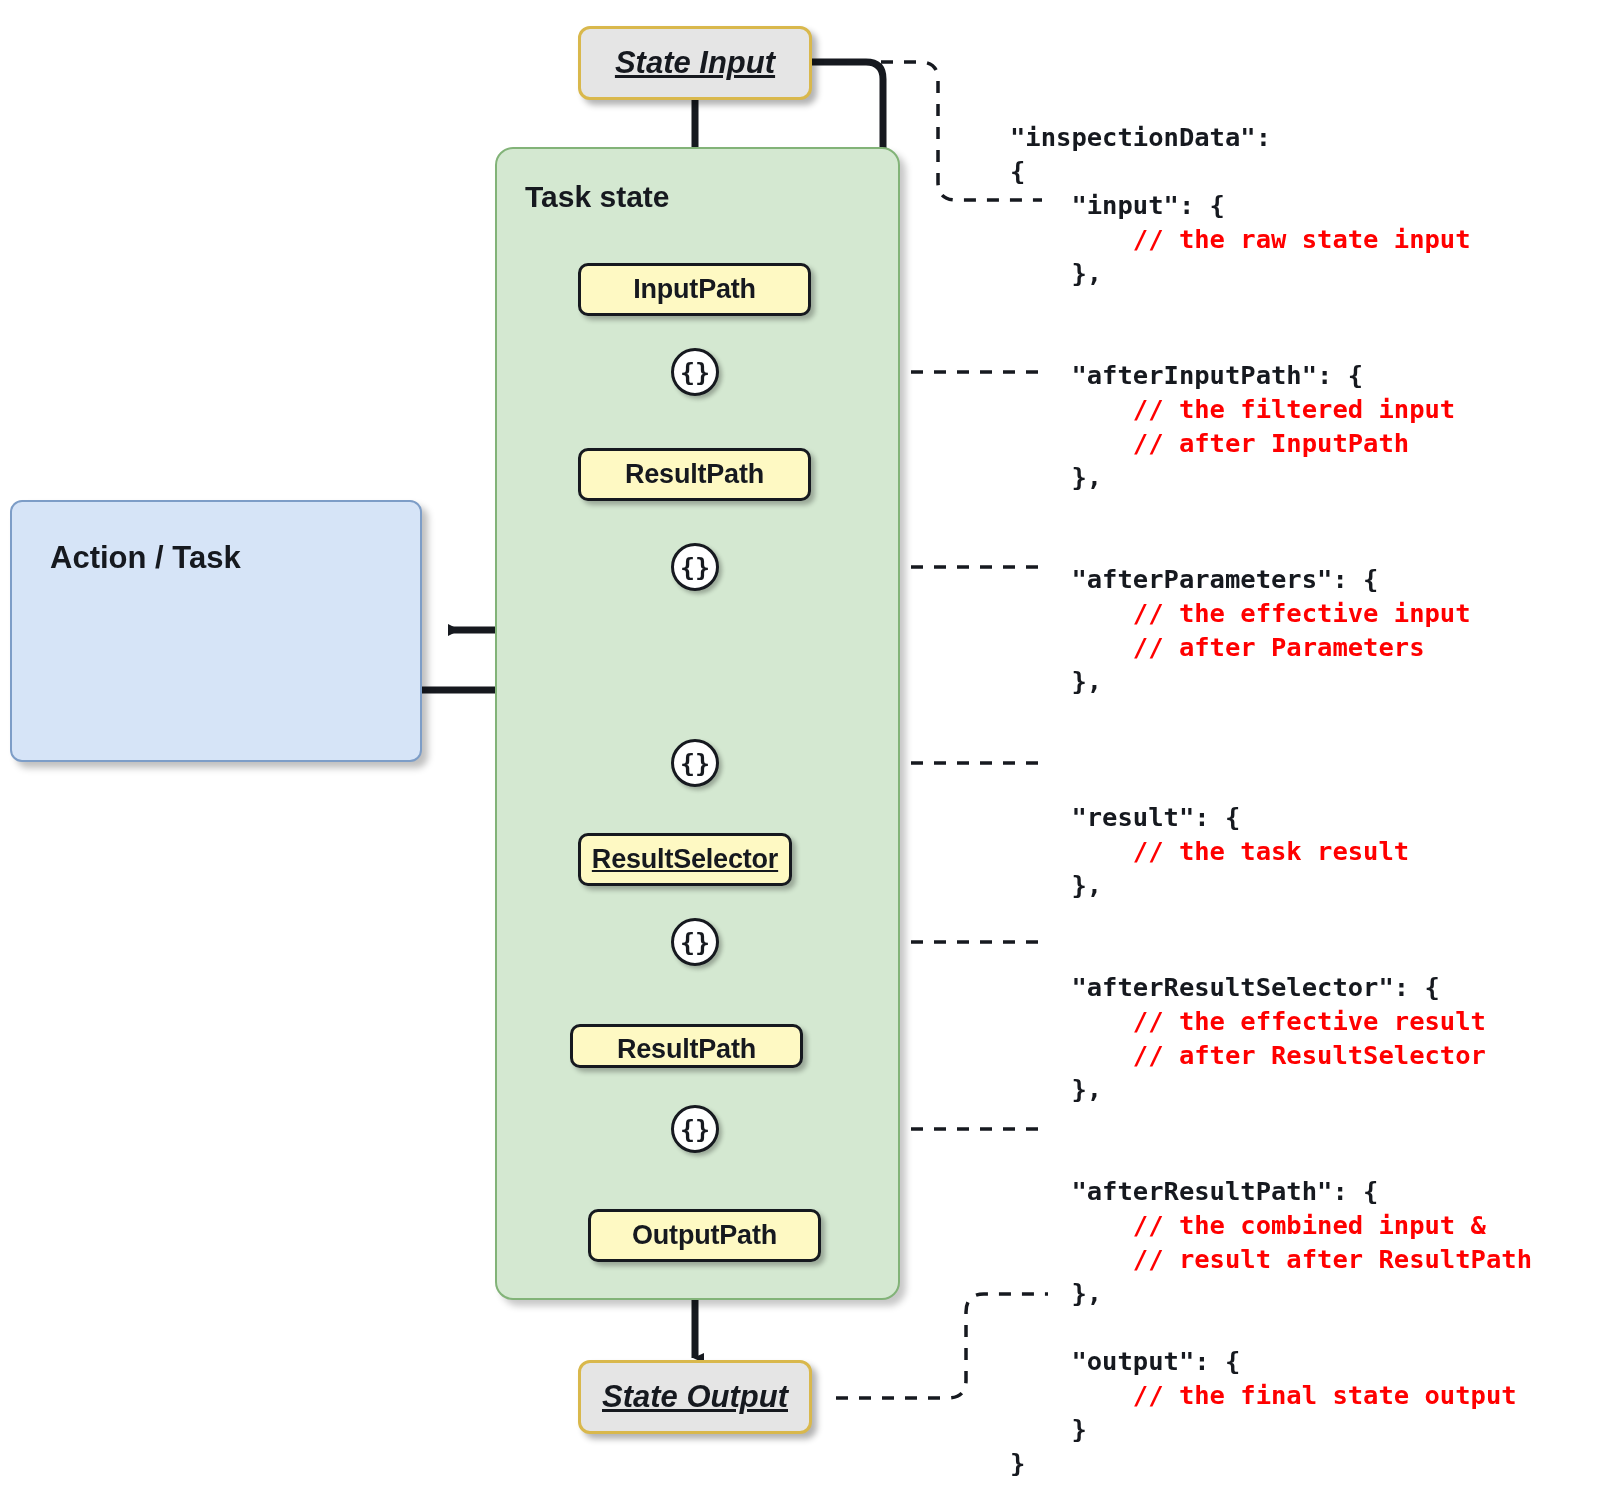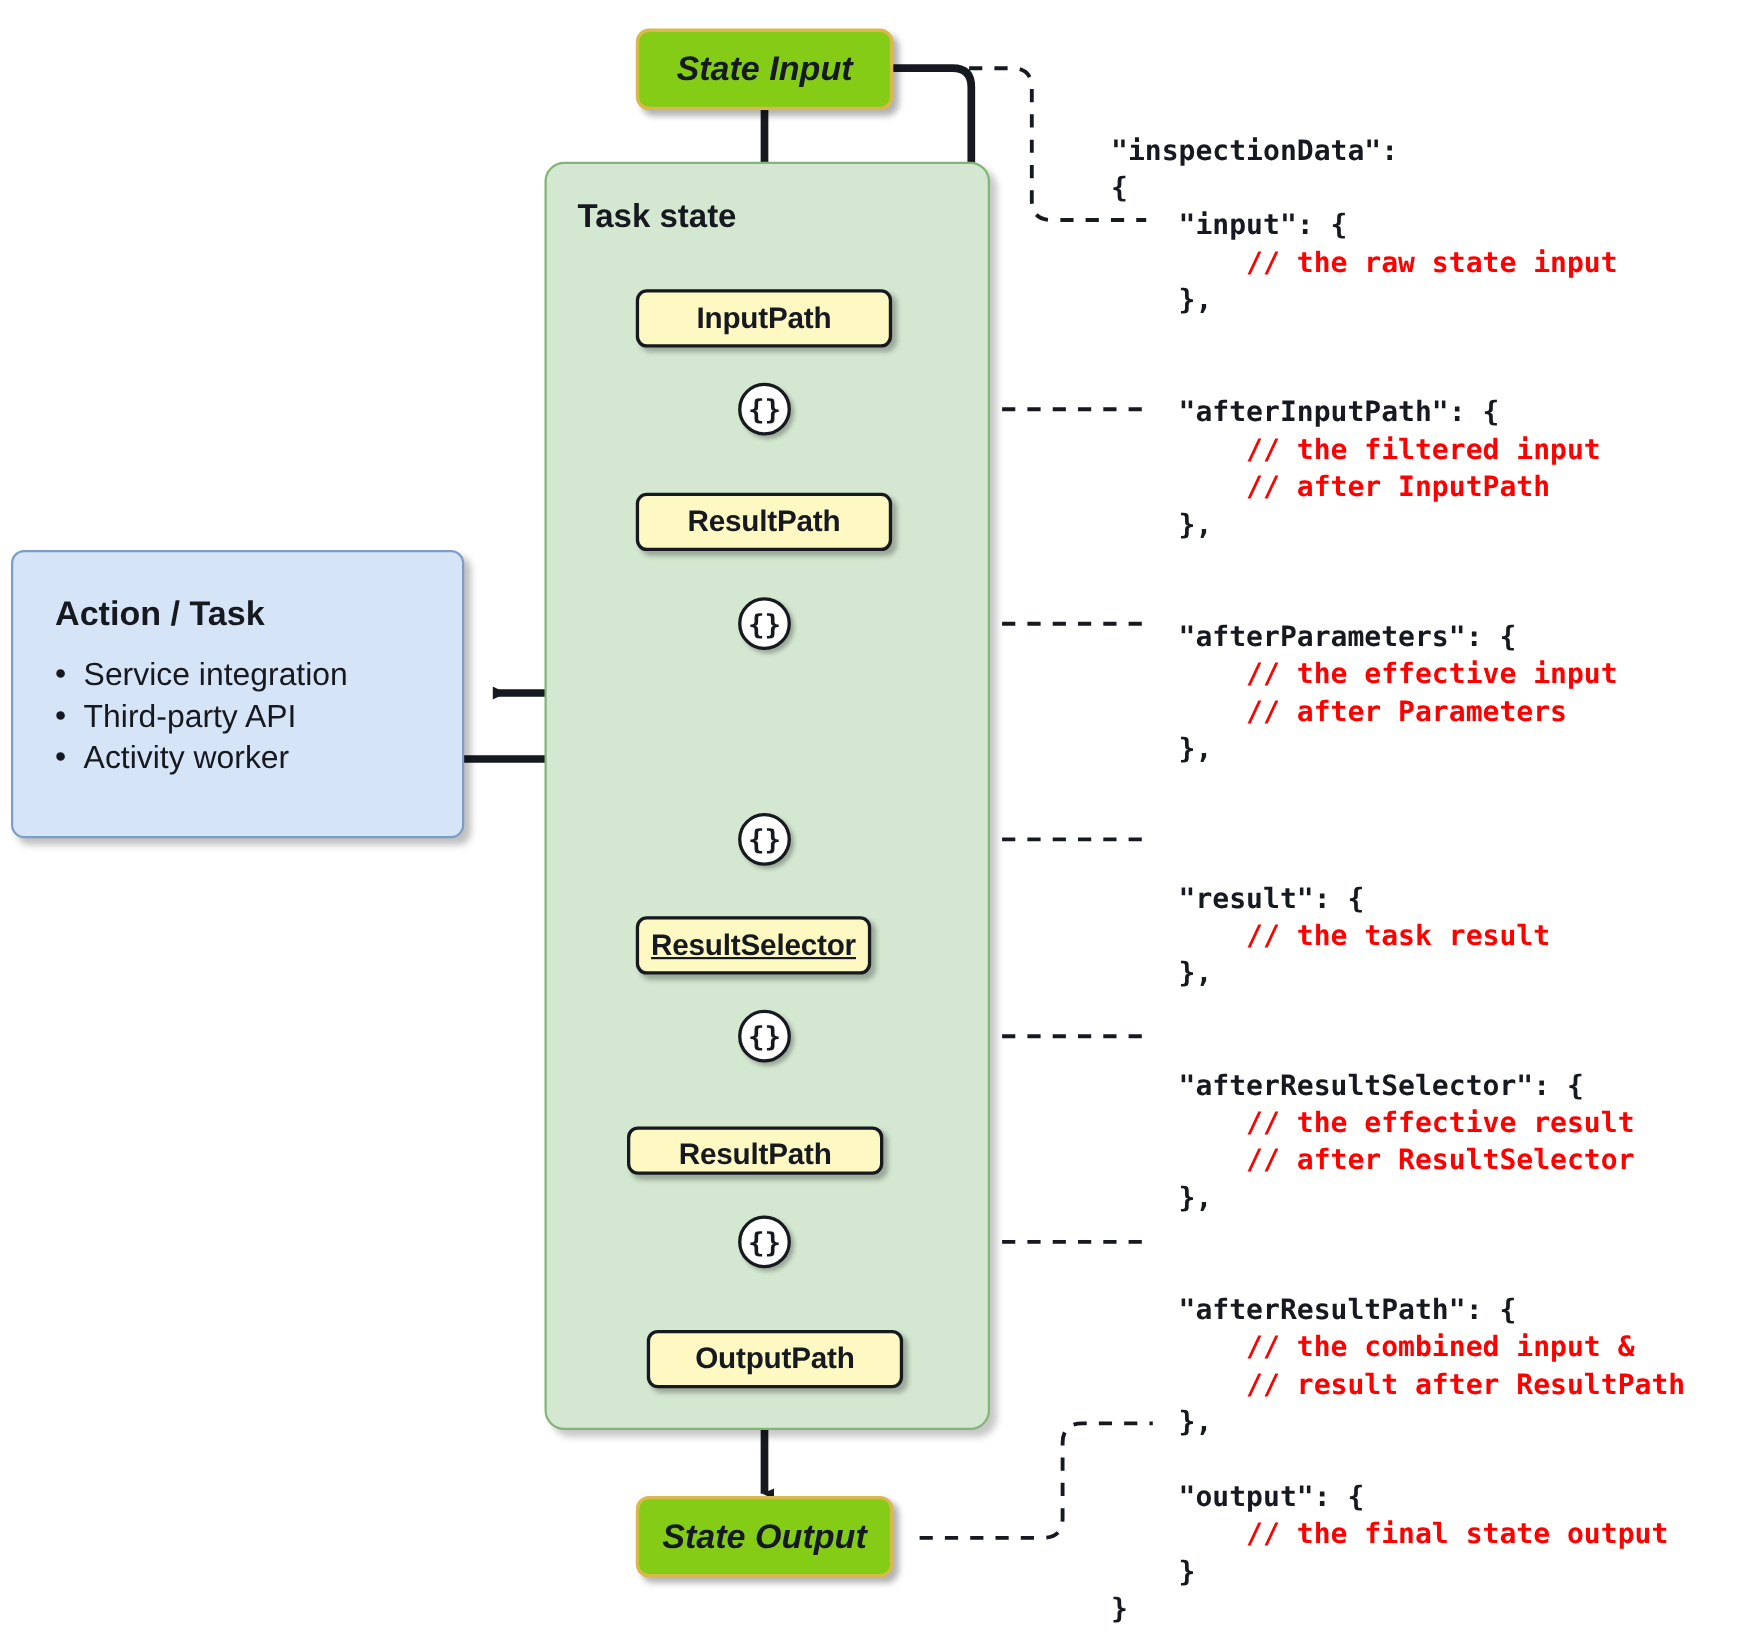--- a/index.html
+++ b/index.html
@@ -32,12 +32,13 @@
     position:absolute;box-sizing:border-box;
     display:flex;align-items:center;justify-content:center;
     border-radius:12px;
-    background:#84cc16;
+    background:#e5e5e5;
     border:3px solid #d9b84c;
     box-shadow:5px 5px 6px rgba(0,0,0,0.30);
     font-weight:bold;font-style:italic;
     font-size:31px;color:#16191f;
     z-index:6;
+    text-decoration:underline;
   }
 
   .group-box{

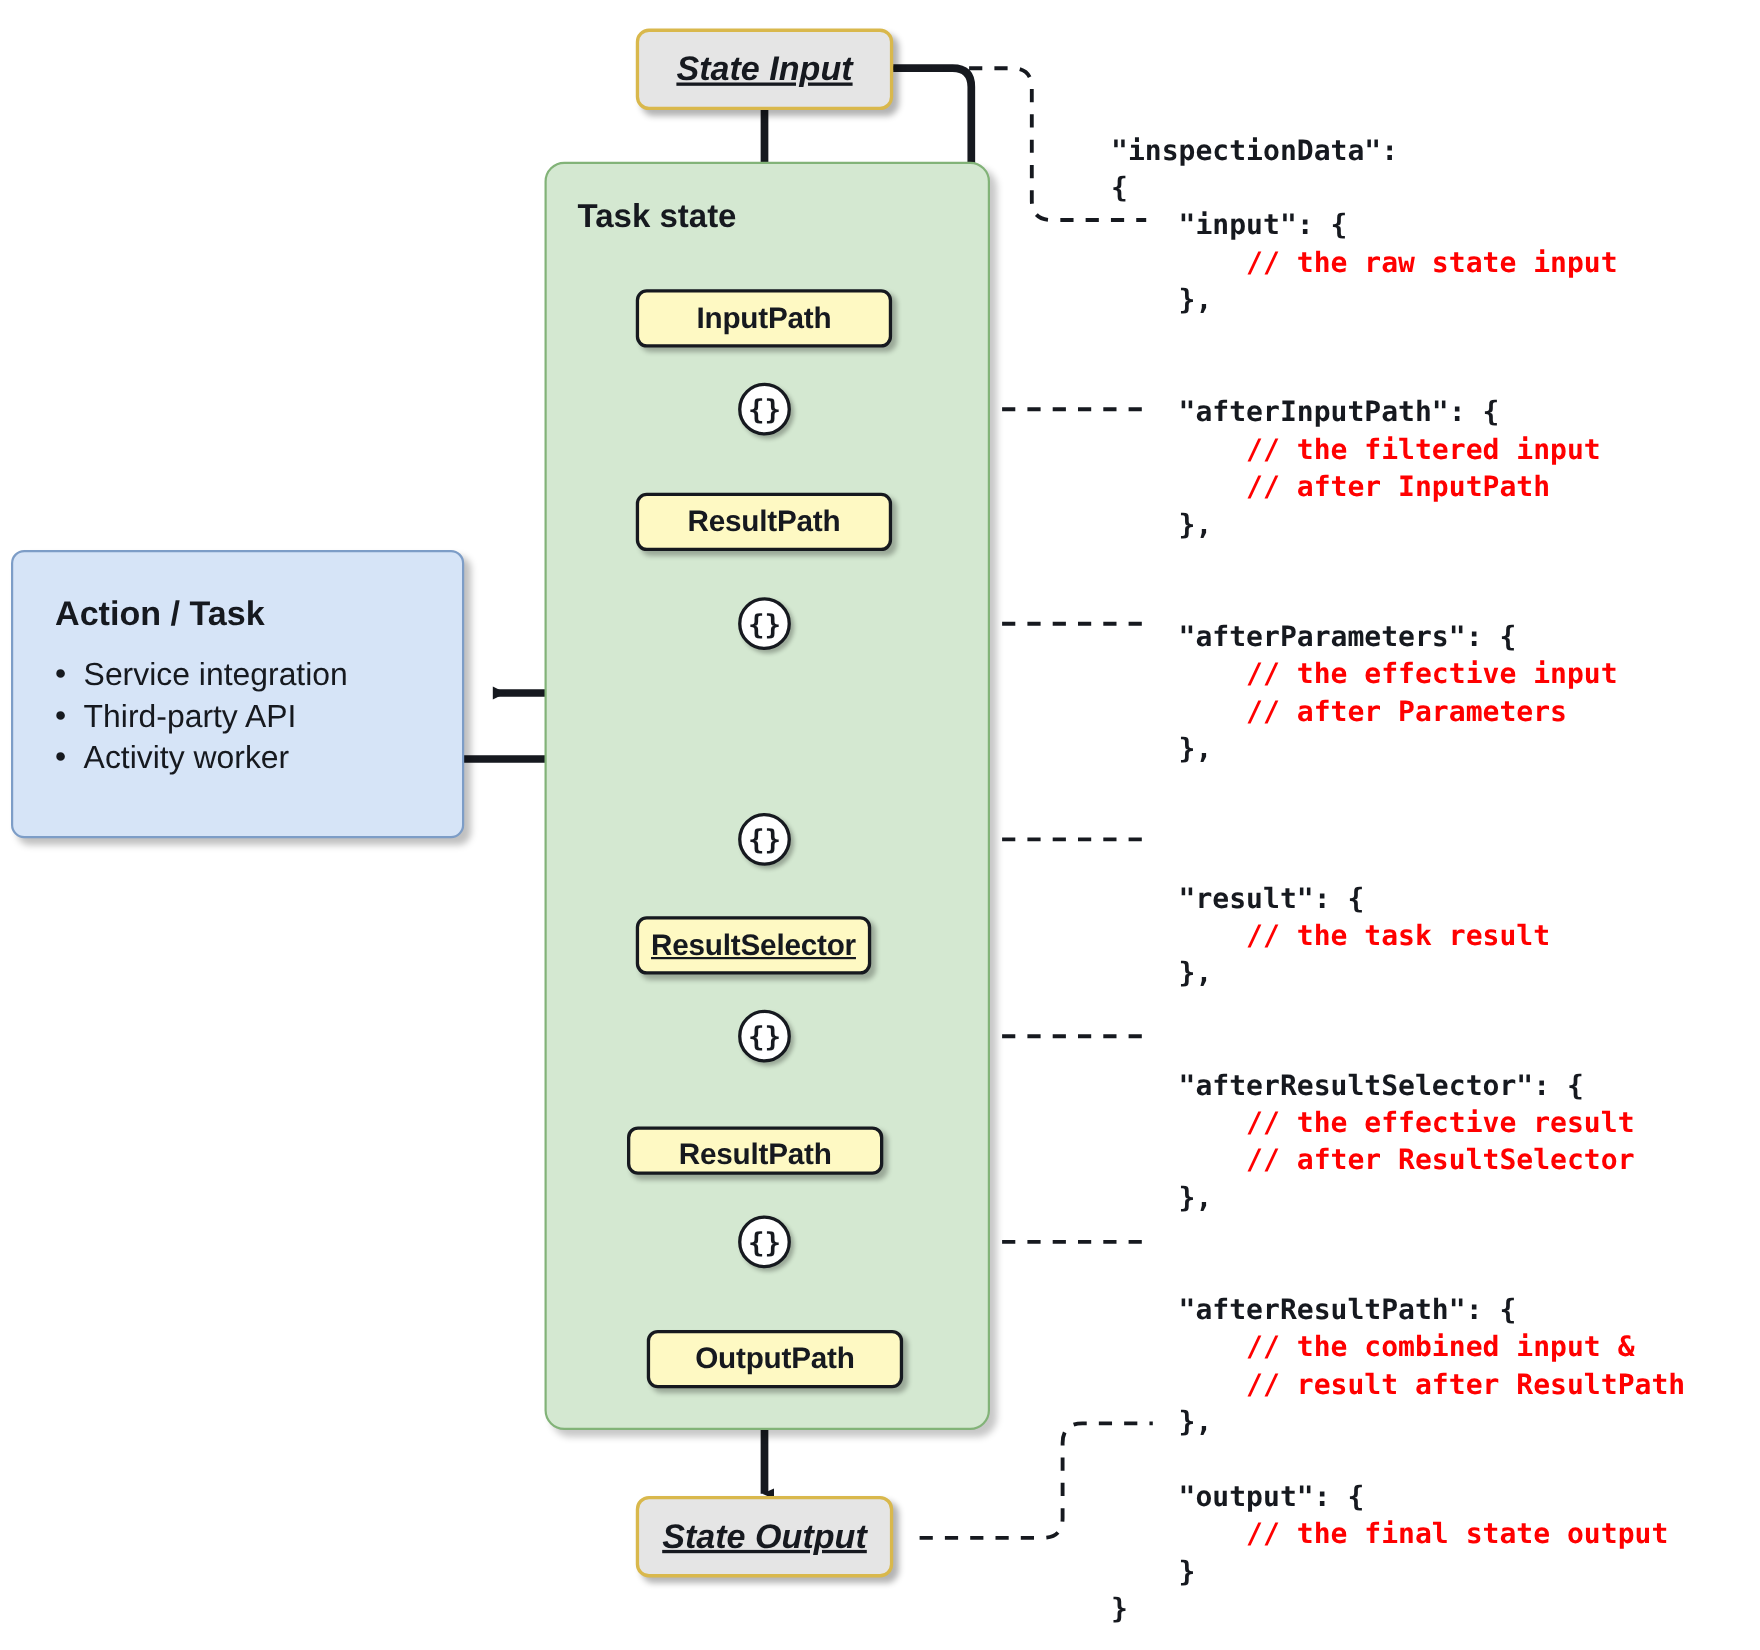--- a/index.html
+++ b/index.html
@@ -216,11 +216,6 @@
 
   <div class="action-box" style="left:10px;top:500px;width:412px;height:262px;">
     <div class="action-title">Action / Task</div>
-    <ul class="action-list">
-      <li>Service integration</li>
-      <li>Third-party API</li>
-      <li>Activity worker</li>
-    </ul>
   </div>
 
   <div id="code"><span class="ln"><span>"inspectionData":</span></span><span class="ln"><span>{</span></span><span class="ln"><span>    "input": {</span></span><span class="ln"><span class="cmt">        // the raw state input</span></span><span class="ln"><span>    },</span></span><span class="sp"></span><span class="sp"></span><span class="ln"><span>    "afterInputPath": {</span></span><span class="ln"><span class="cmt">        // the filtered input</span></span><span class="ln"><span class="cmt">        // after InputPath</span></span><span class="ln"><span>    },</span></span><span class="sp"></span><span class="sp"></span><span class="ln"><span>    "afterParameters": {</span></span><span class="ln"><span class="cmt">        // the effective input</span></span><span class="ln"><span class="cmt">        // after Parameters</span></span><span class="ln"><span>    },</span></span><span class="sp"></span><span class="sp"></span><span class="sp"></span><span class="ln"><span>    "result": {</span></span><span class="ln"><span class="cmt">        // the task result</span></span><span class="ln"><span>    },</span></span><span class="sp"></span><span class="sp"></span><span class="ln"><span>    "afterResultSelector": {</span></span><span class="ln"><span class="cmt">        // the effective result</span></span><span class="ln"><span class="cmt">        // after ResultSelector</span></span><span class="ln"><span>    },</span></span><span class="sp"></span><span class="sp"></span><span class="ln"><span>    "afterResultPath": {</span></span><span class="ln"><span class="cmt">        // the combined input &amp;</span></span><span class="ln"><span class="cmt">        // result after ResultPath</span></span><span class="ln"><span>    },</span></span><span class="sp"></span><span class="ln"><span>    "output": {</span></span><span class="ln"><span class="cmt">        // the final state output</span></span><span class="ln"><span>    }</span></span><span class="ln"><span>}</span></span></div>

